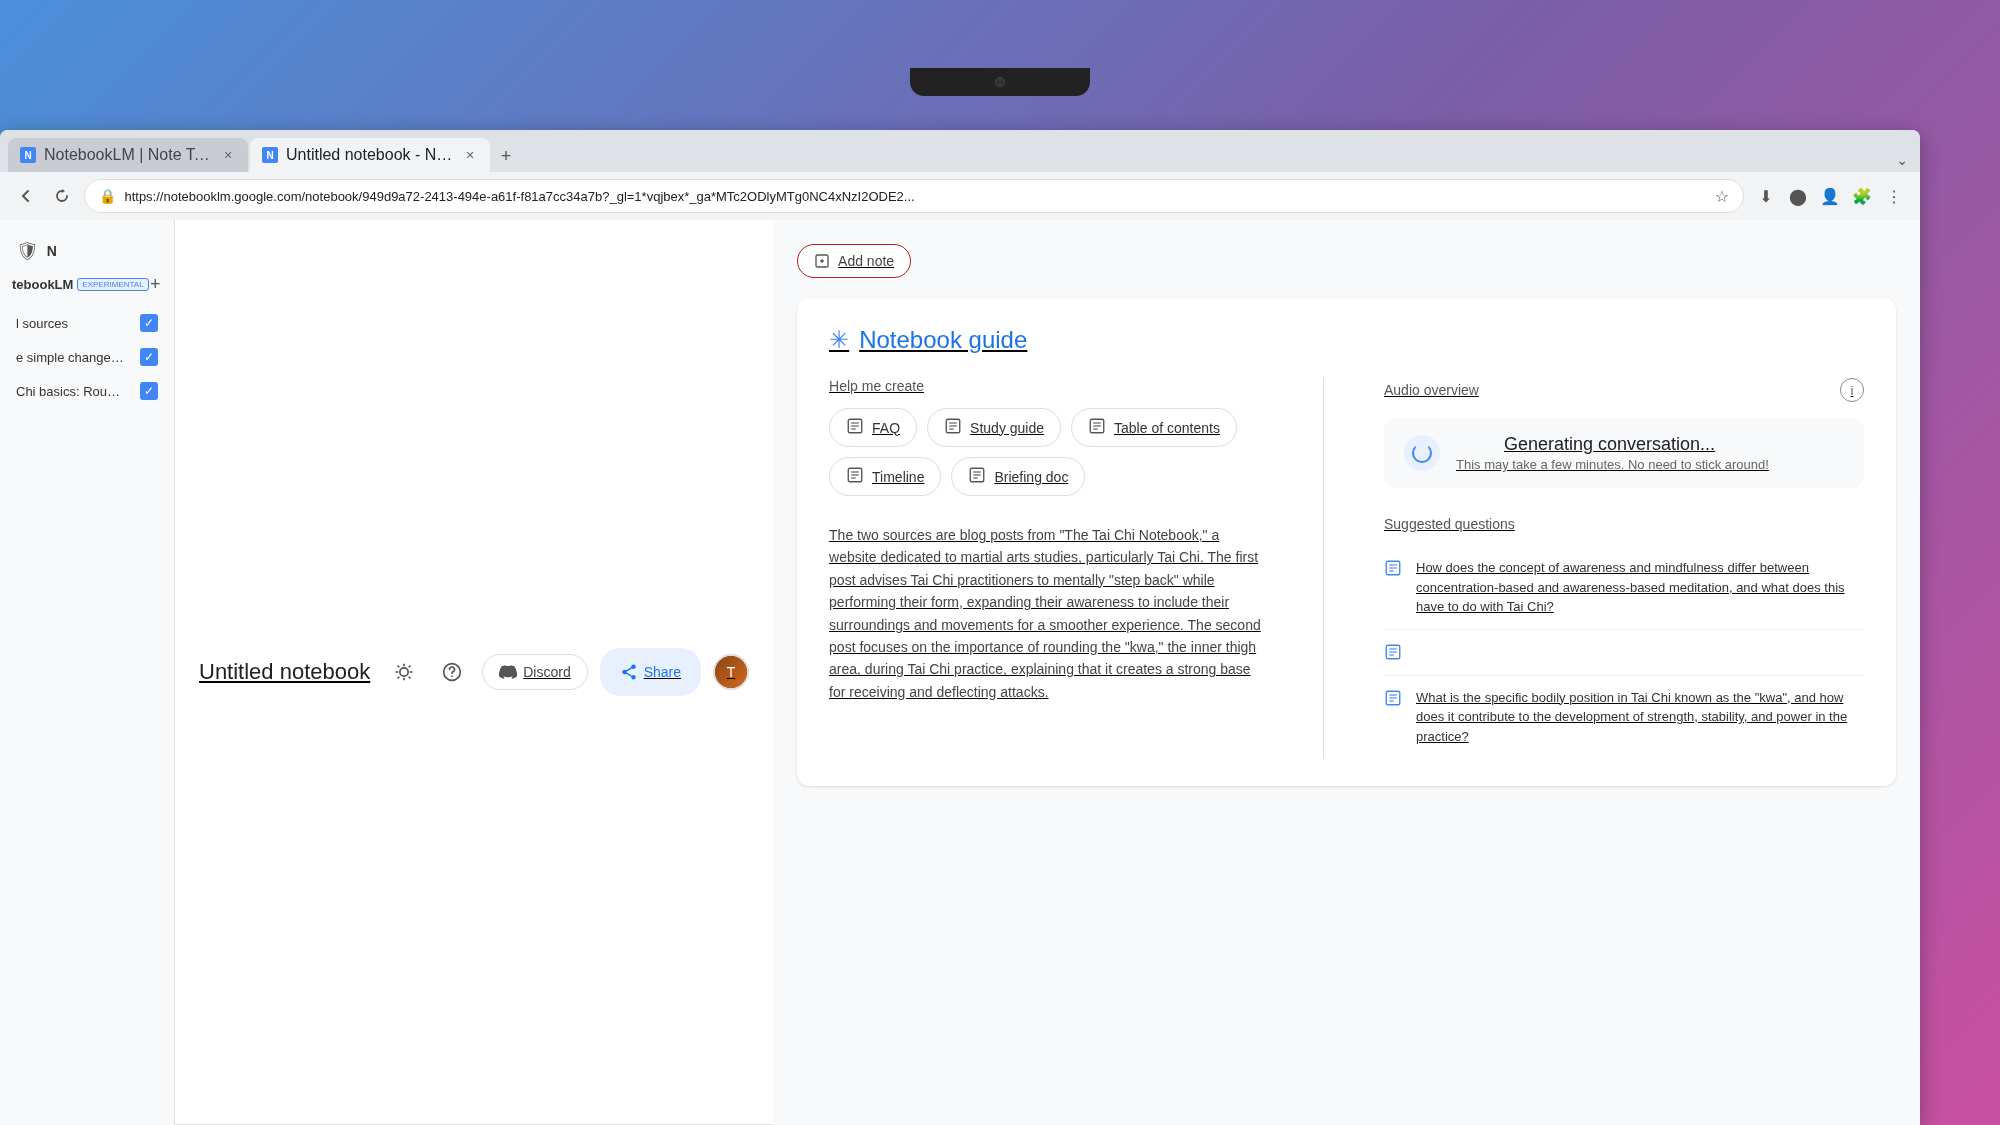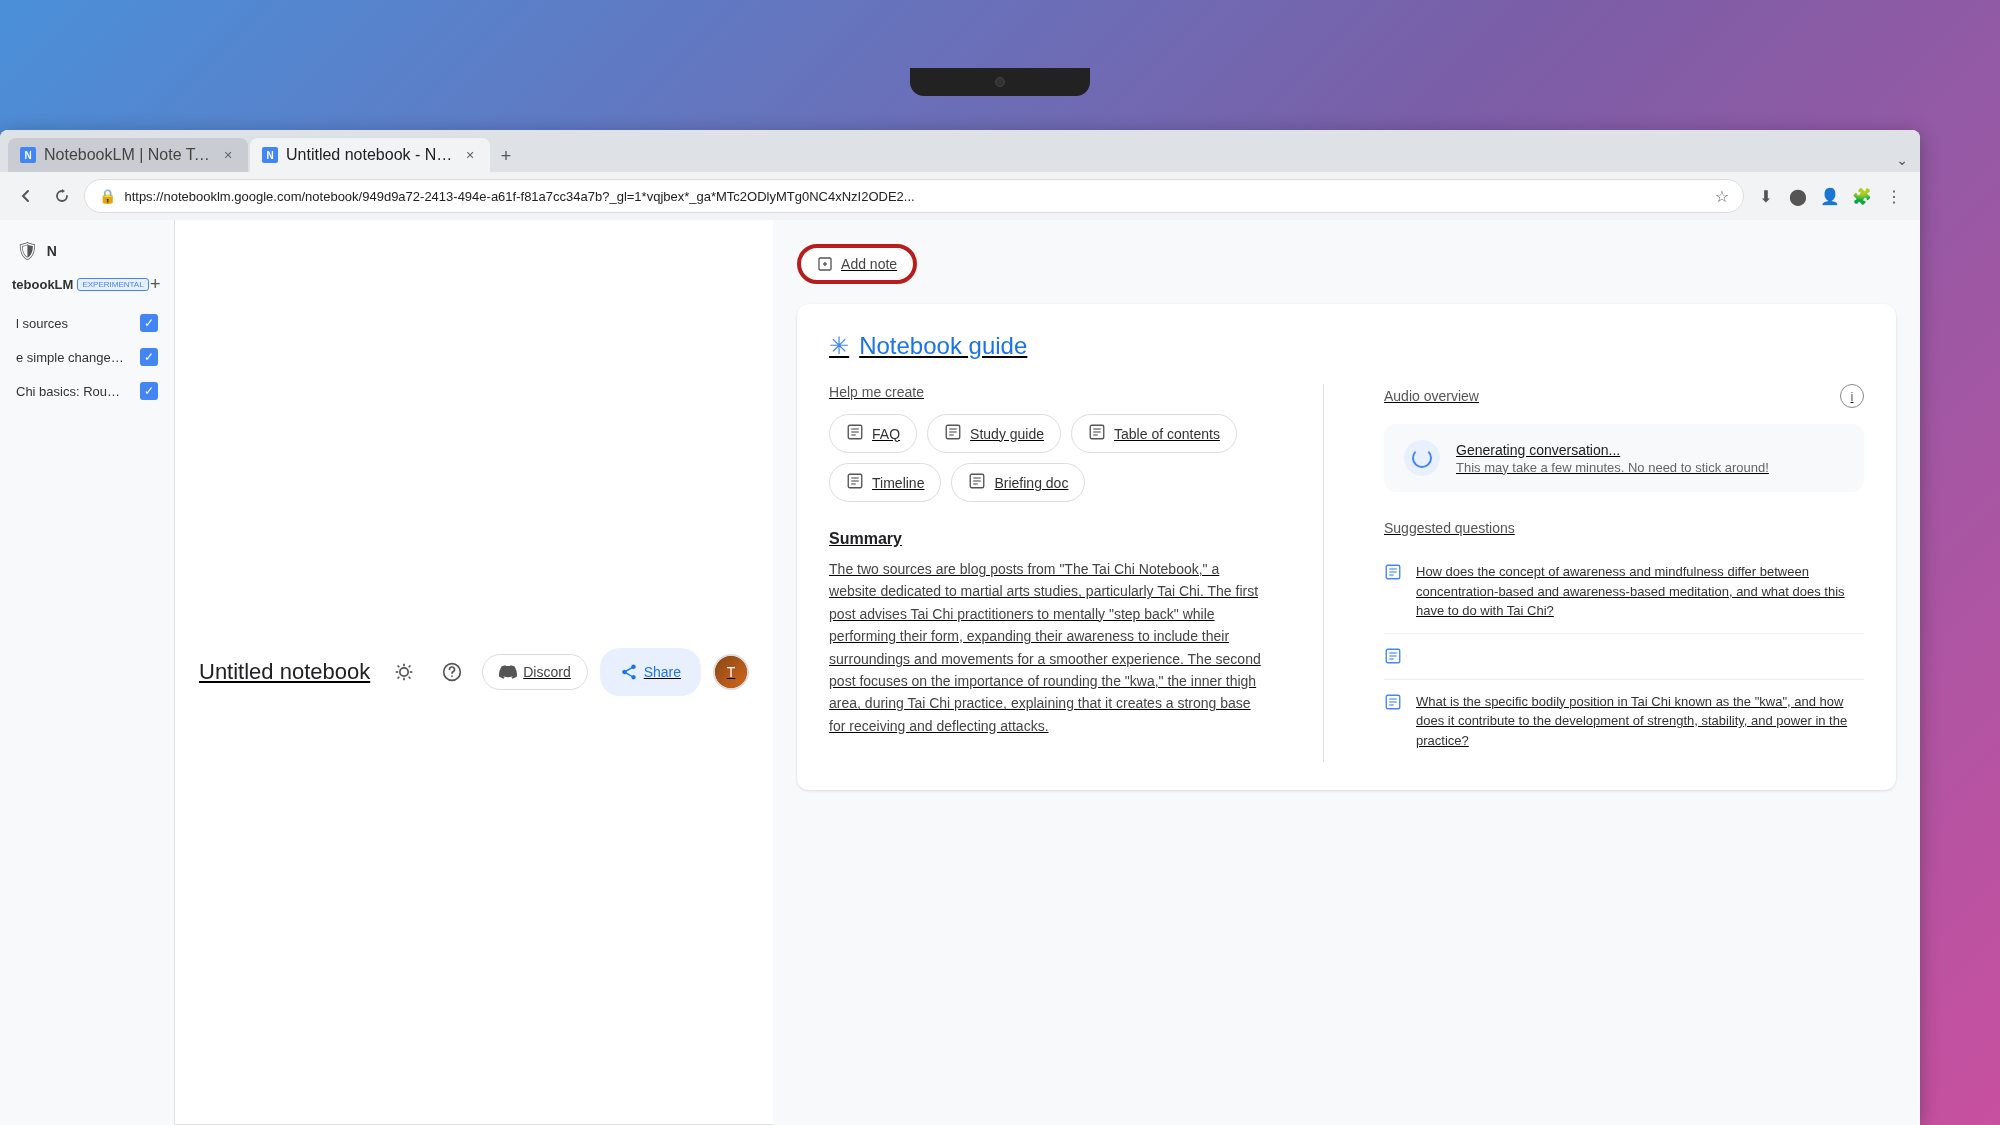--- a/index.html
+++ b/index.html
@@ -333,7 +333,7 @@
       align-items: center;
       gap: 8px;
       padding: 8px 16px;
-      border: 4px solid #b91c1c;
+      border: 1px solid #b91c1c;
       border-radius: 20px;
       background: white;
       cursor: pointer;

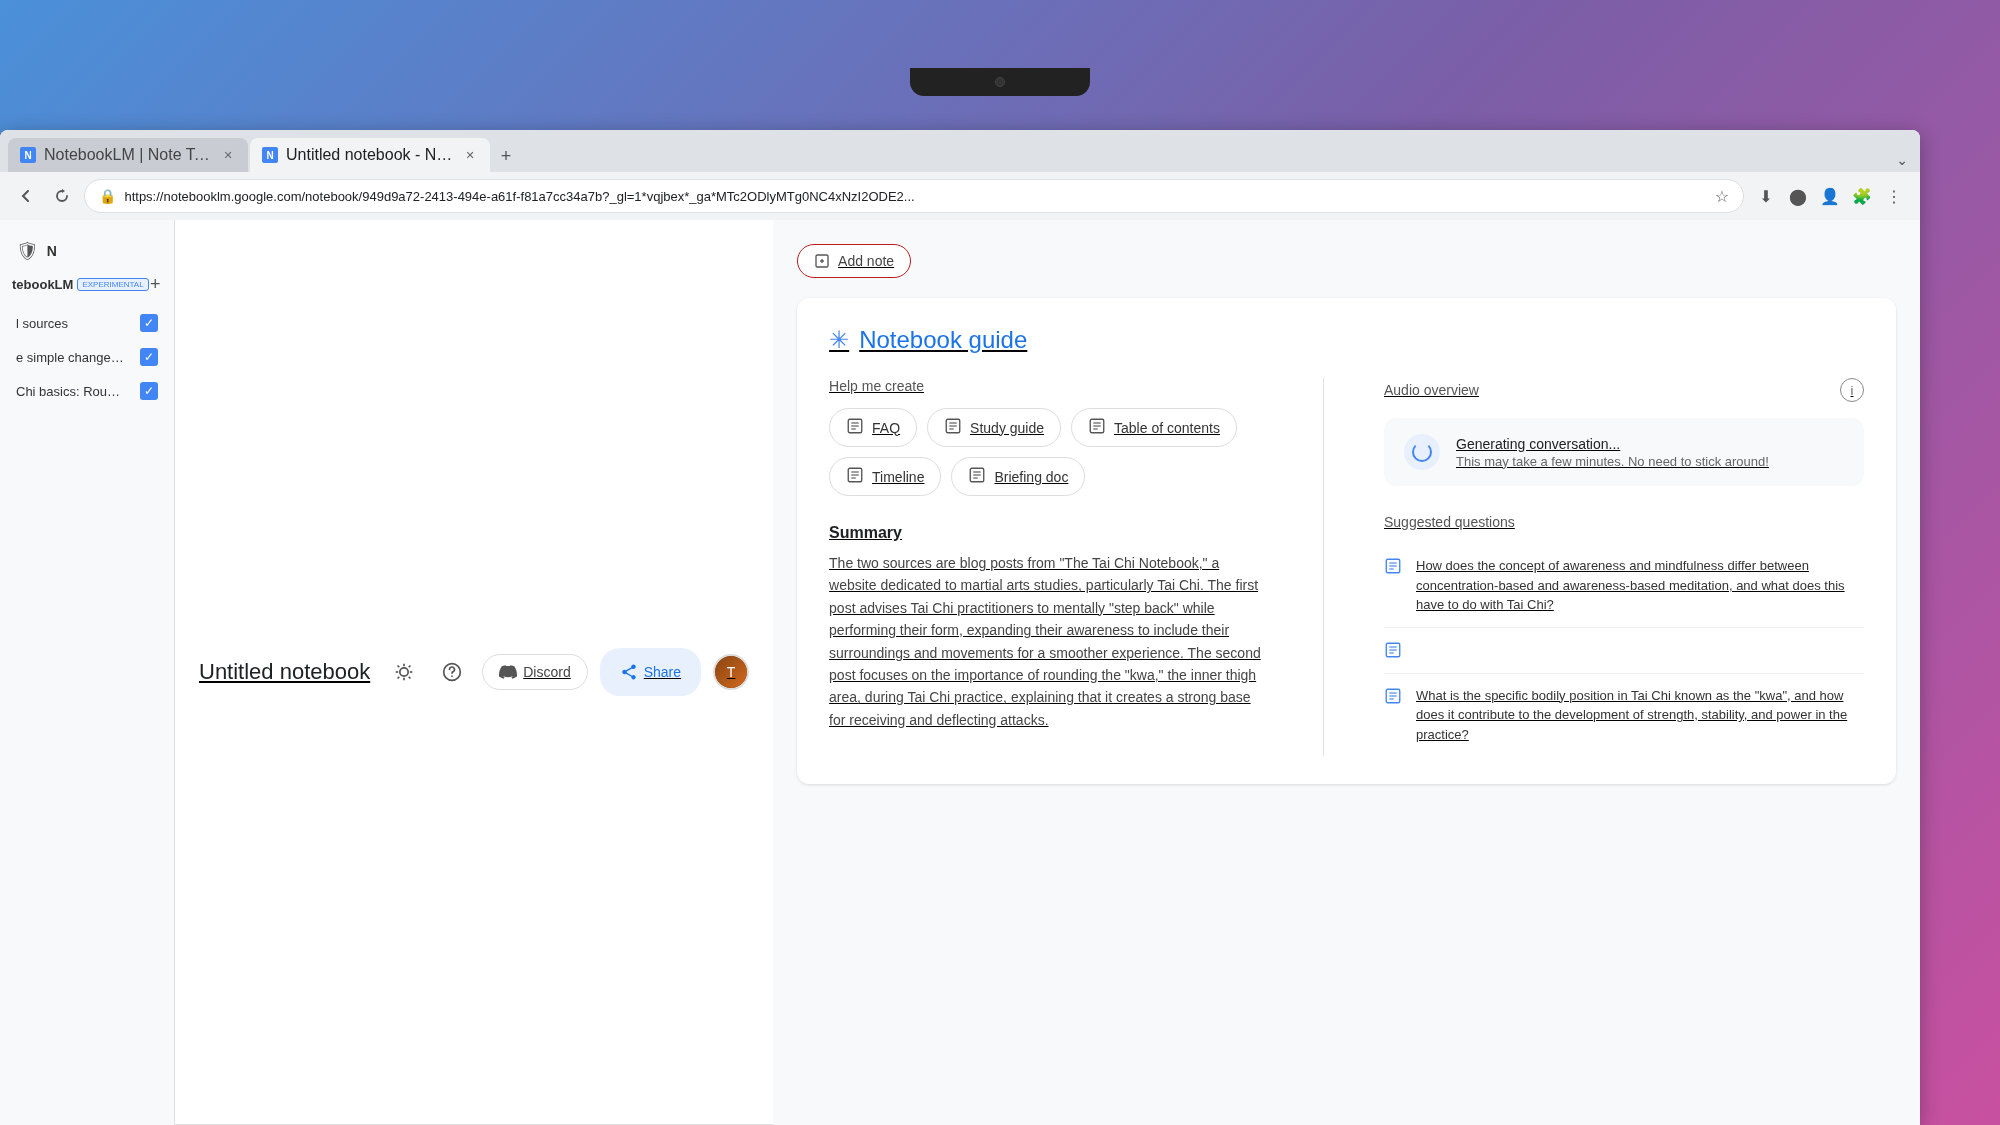--- a/index.html
+++ b/index.html
@@ -489,9 +489,10 @@
     }
 
     .generating-text-main {
-      font-size: 14px;
+      font-size: 18px;
       font-weight: 500;
       color: #202124;
+      margin-left: 48px;
     }
 
     .generating-text-sub {

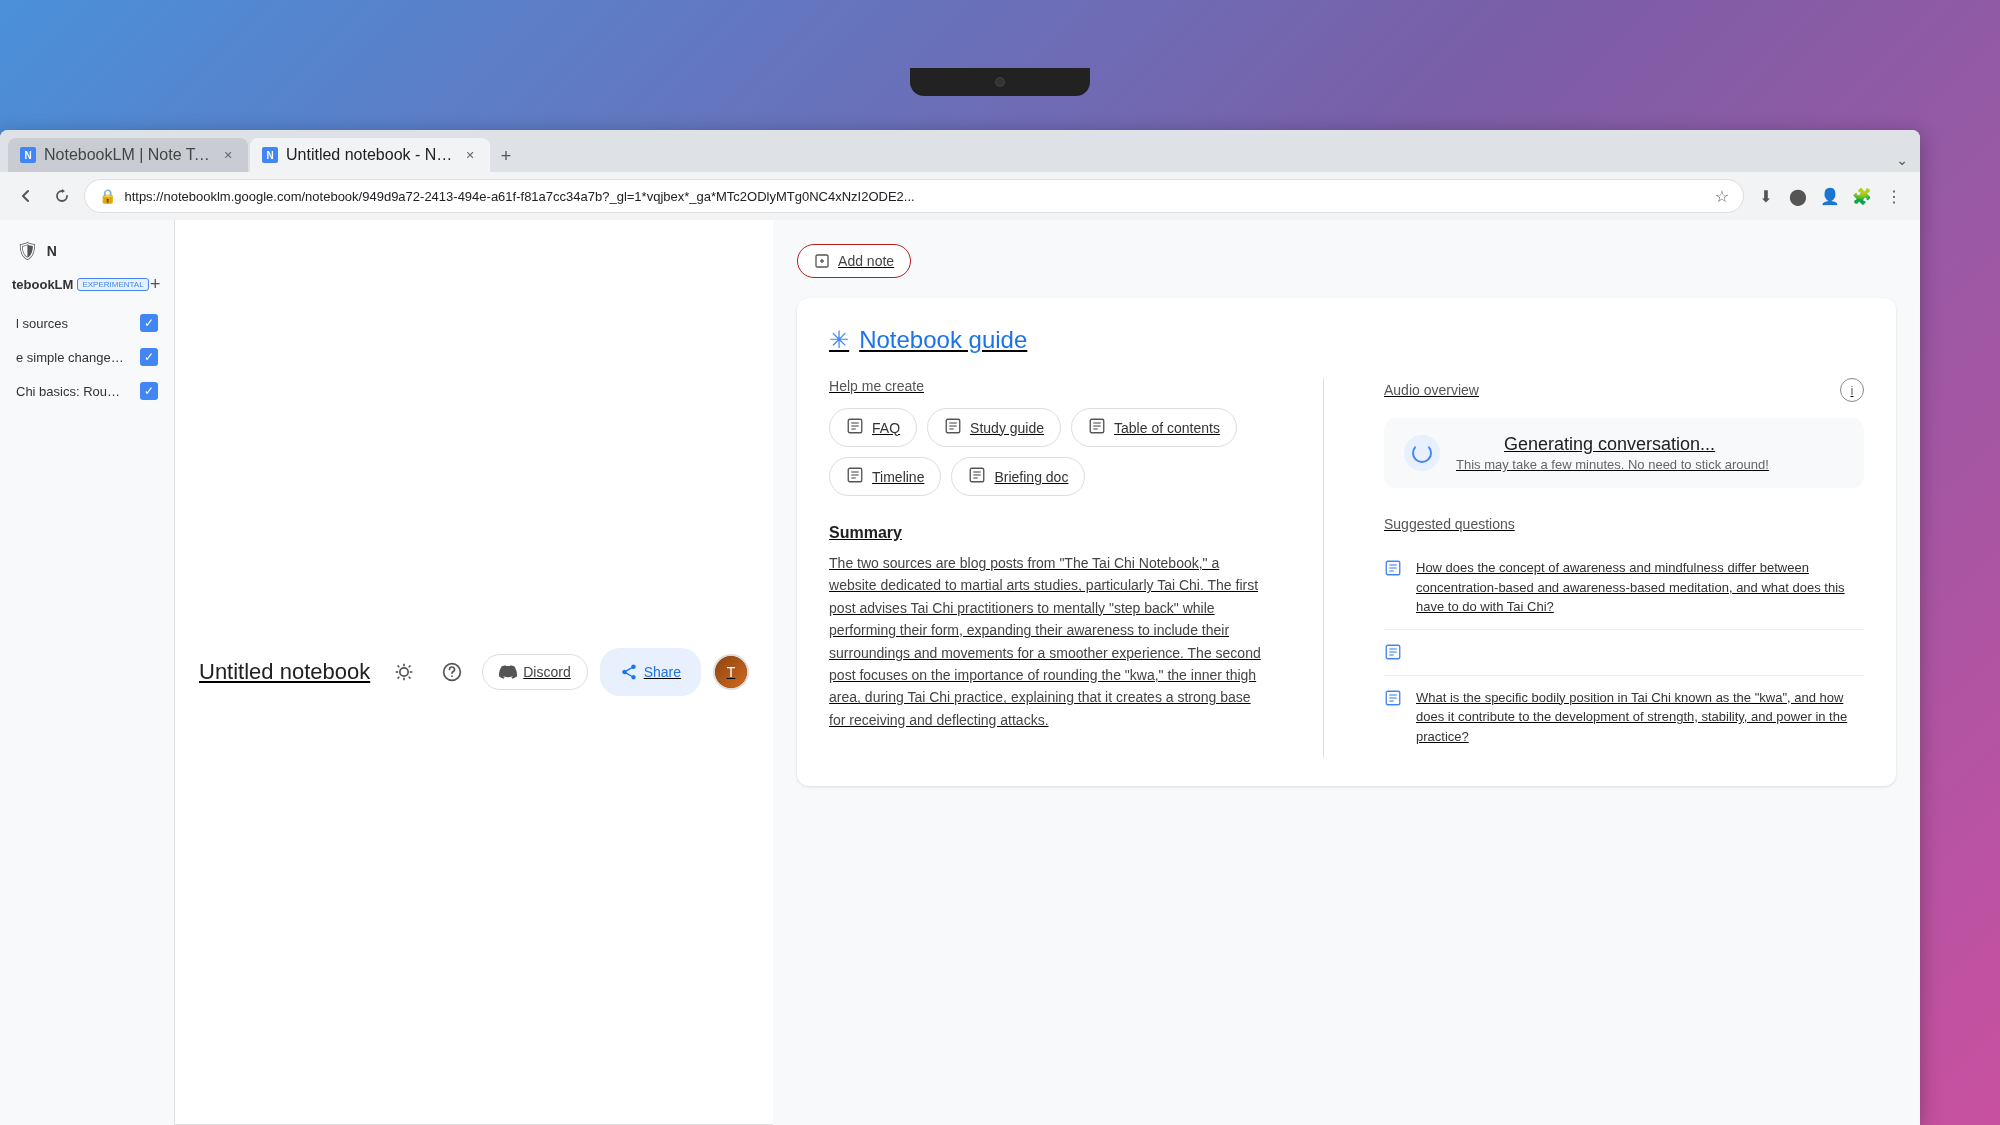--- a/index.html
+++ b/index.html
@@ -820,7 +820,6 @@
                 </div>
 
                 <div class="summary-section">
-                  <div class="summary-title">Summary</div>
                   <div class="summary-text">The two sources are blog posts from "The Tai Chi Notebook," a website dedicated to martial arts studies, particularly Tai Chi. The first post advises Tai Chi practitioners to mentally "step back" while performing their form, expanding their awareness to include their surroundings and movements for a smoother experience. The second post focuses on the importance of rounding the "kwa," the inner thigh area, during Tai Chi practice, explaining that it creates a strong base for receiving and deflecting attacks.</div>
                 </div>
               </div>

